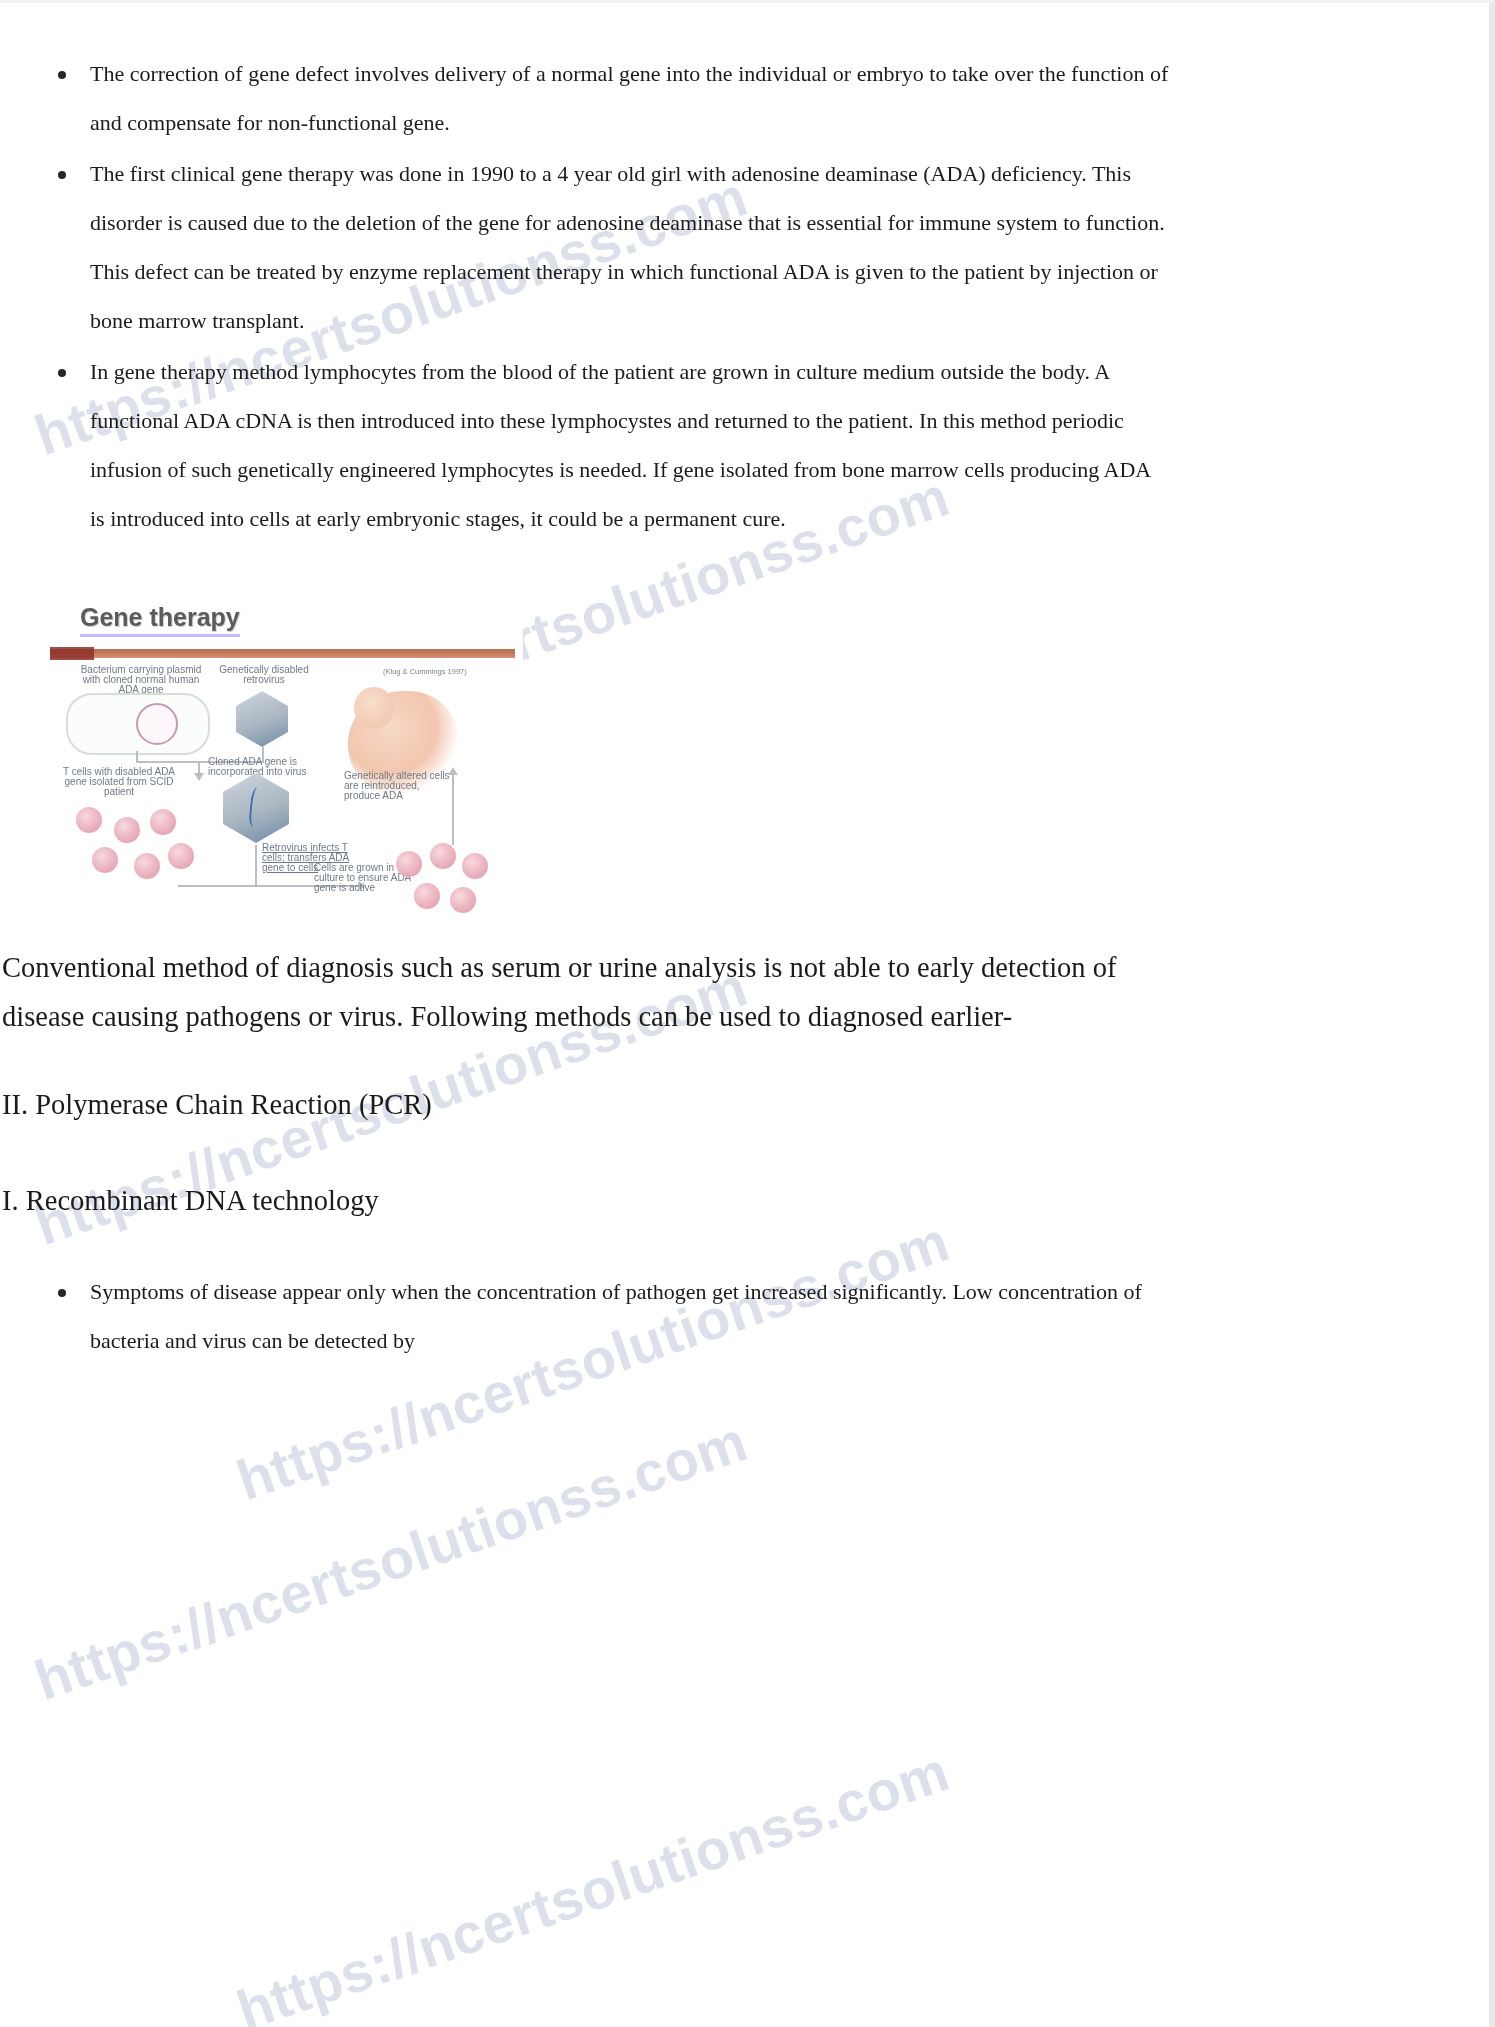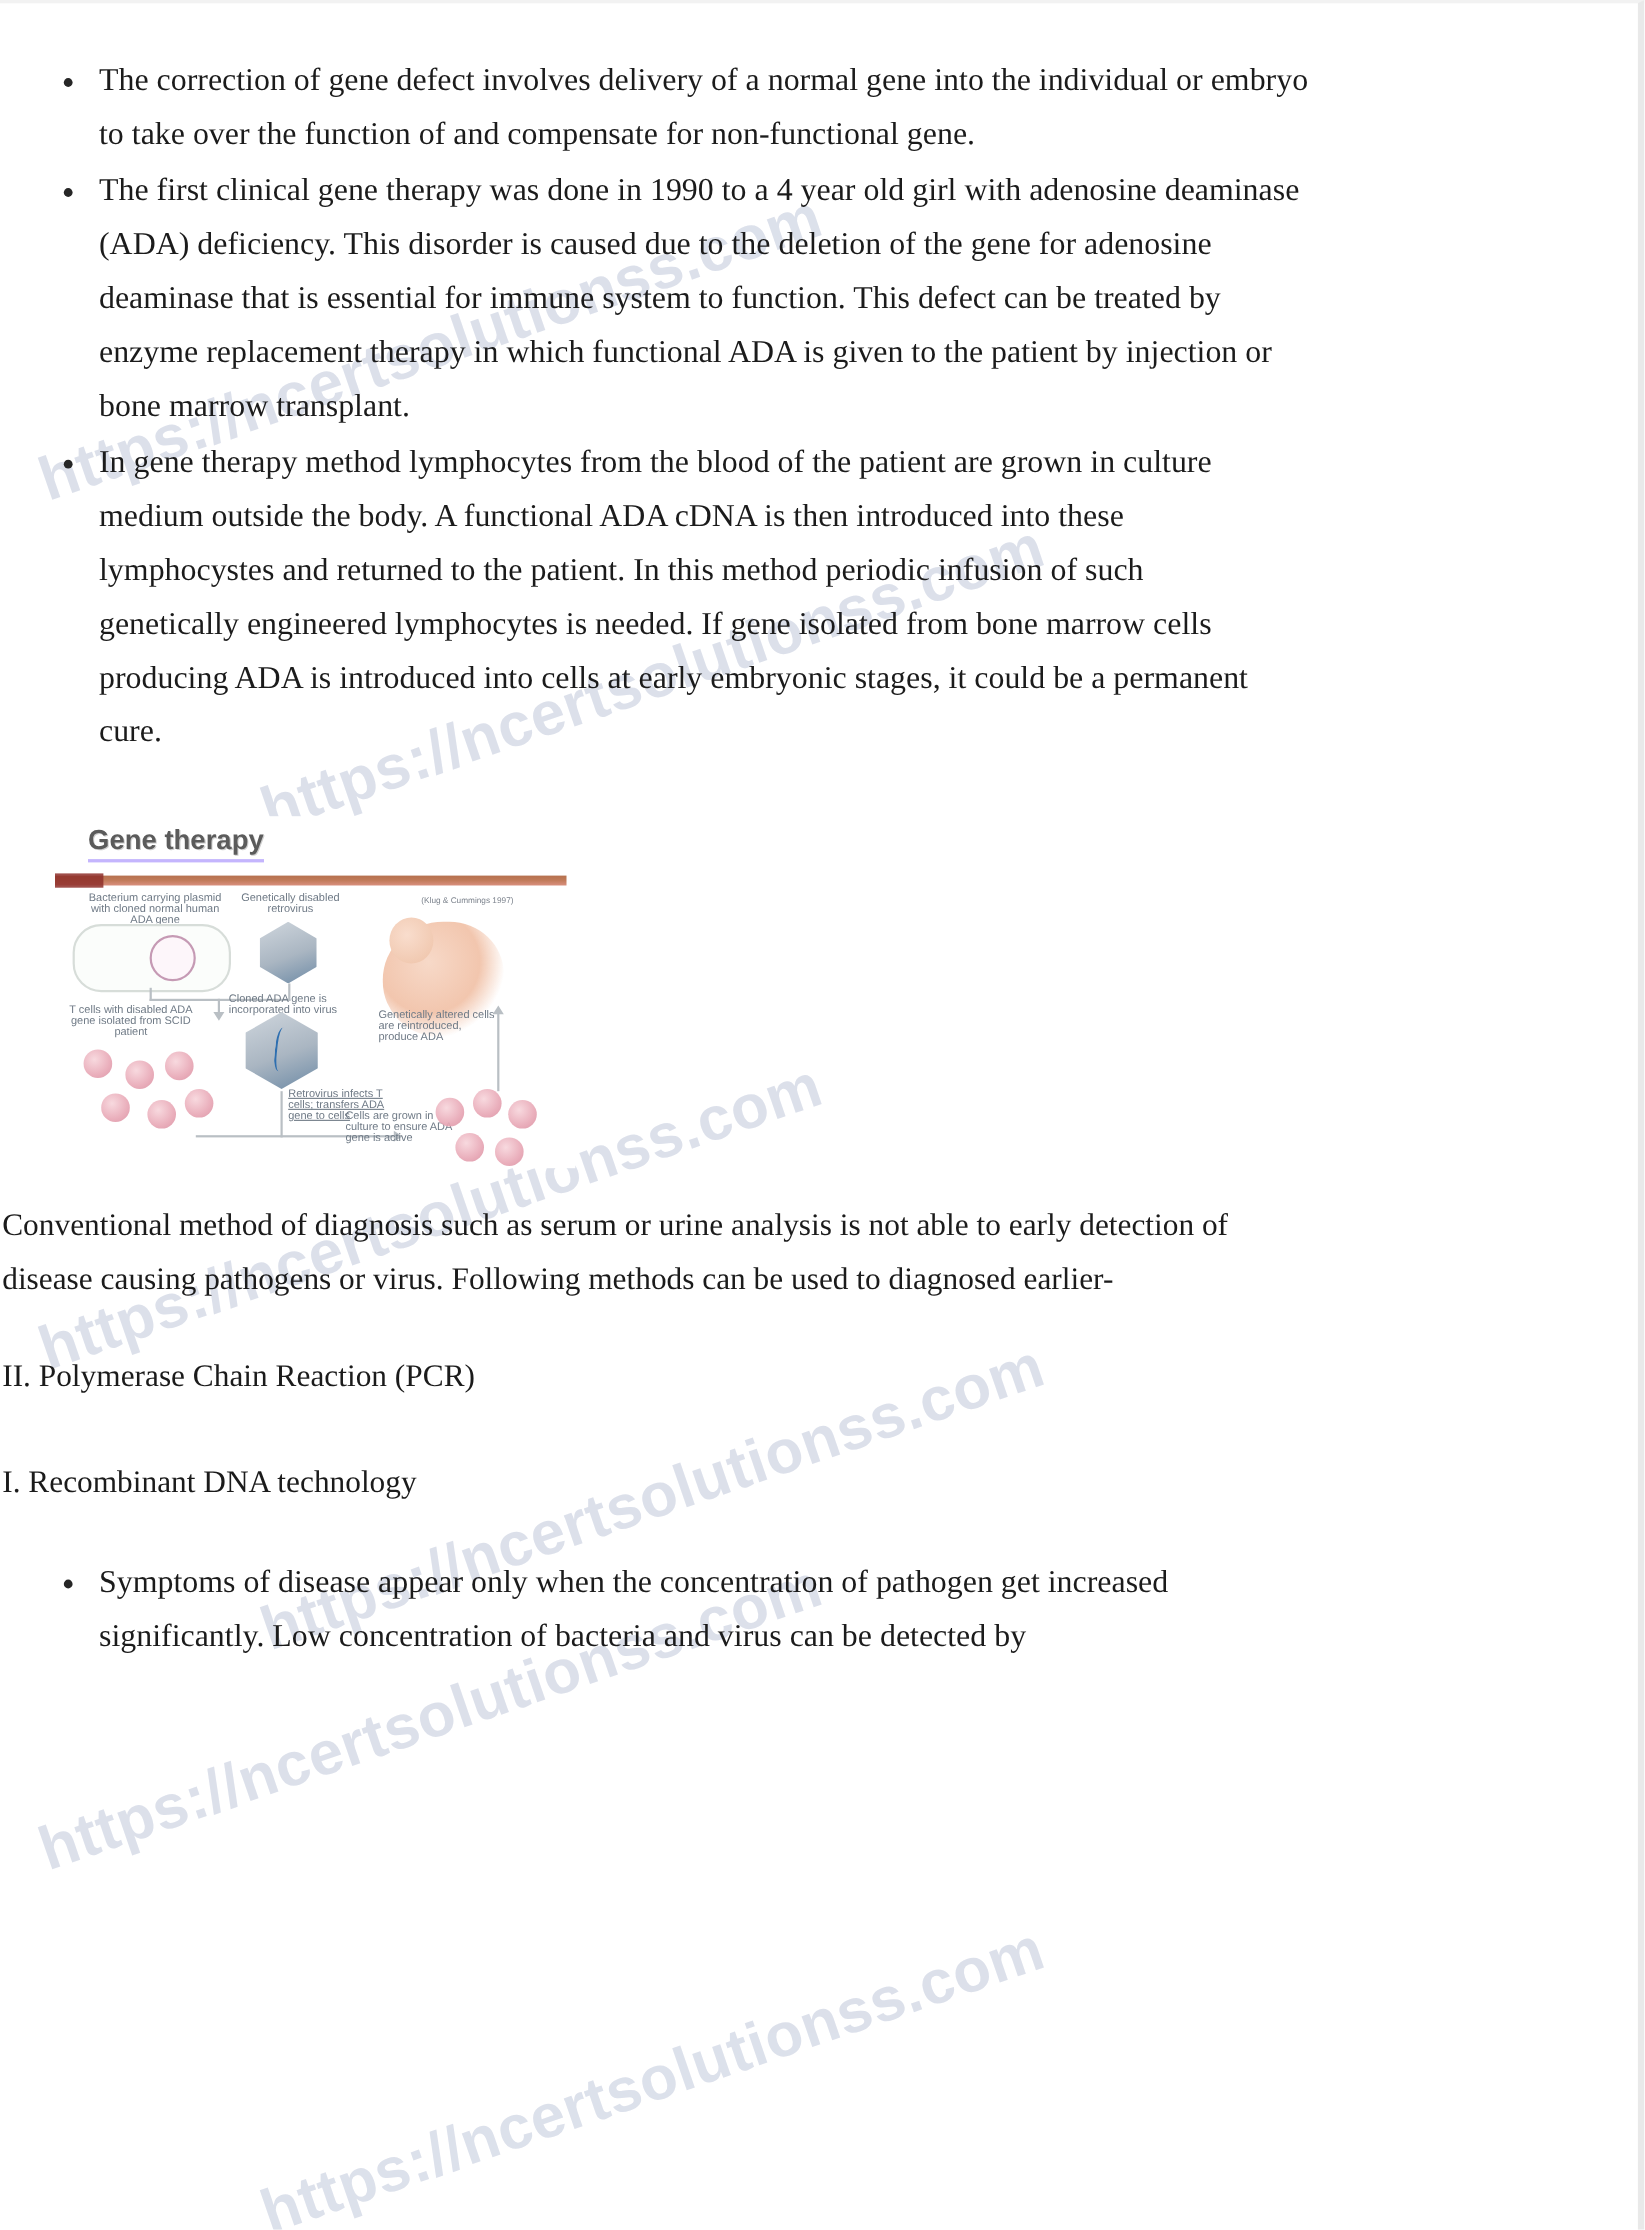--- a/index.html
+++ b/index.html
@@ -53,7 +53,7 @@
     position: relative;
     padding-left: 88px;
     margin-bottom: 2px;
-    font-size: 29px;
+    font-size: 22px;
     line-height: 49px;
     color: #1b1b1b;
     text-align: left;

